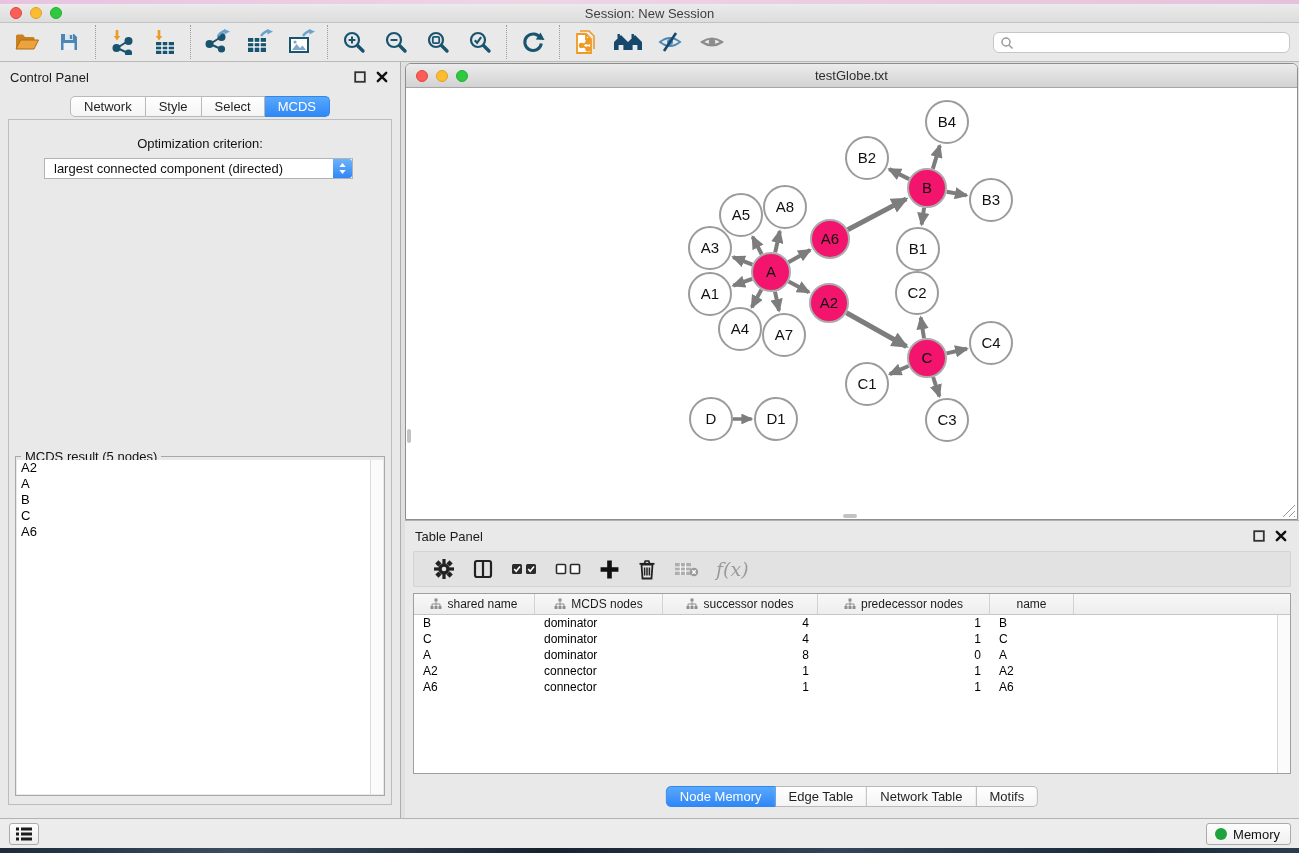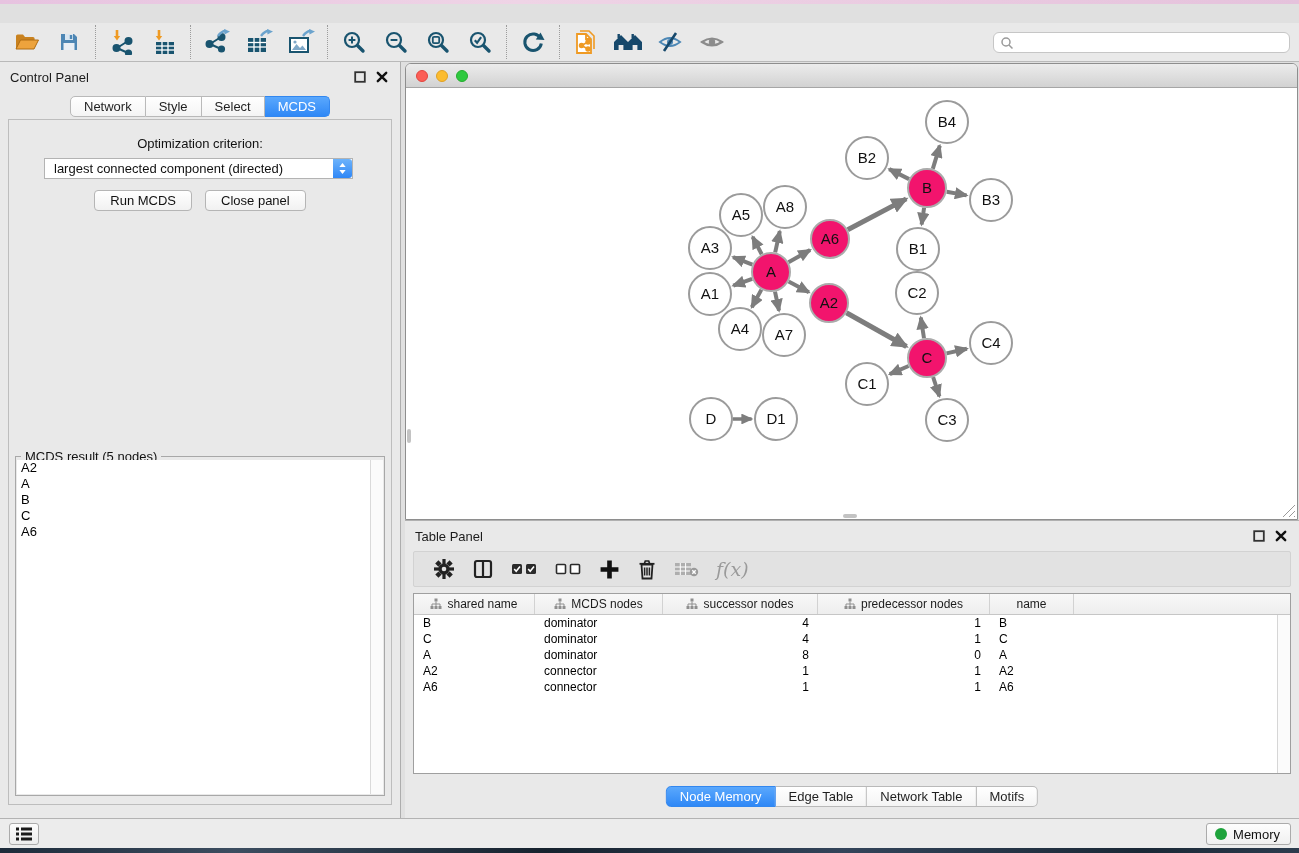--- a/index.html
+++ b/index.html
@@ -114,6 +114,14 @@
 <div class="screen">
   <div class="desk-top"></div>
 
+  <div class="titlebar">
+    <div class="lights">
+      <div class="light red"></div>
+      <div class="light yellow"></div>
+      <div class="light green"></div>
+    </div>
+    <div class="titlebar-title">Session: New Session</div>
+  </div>
 
   <div class="toolbar">
     <button class="tb-btn">

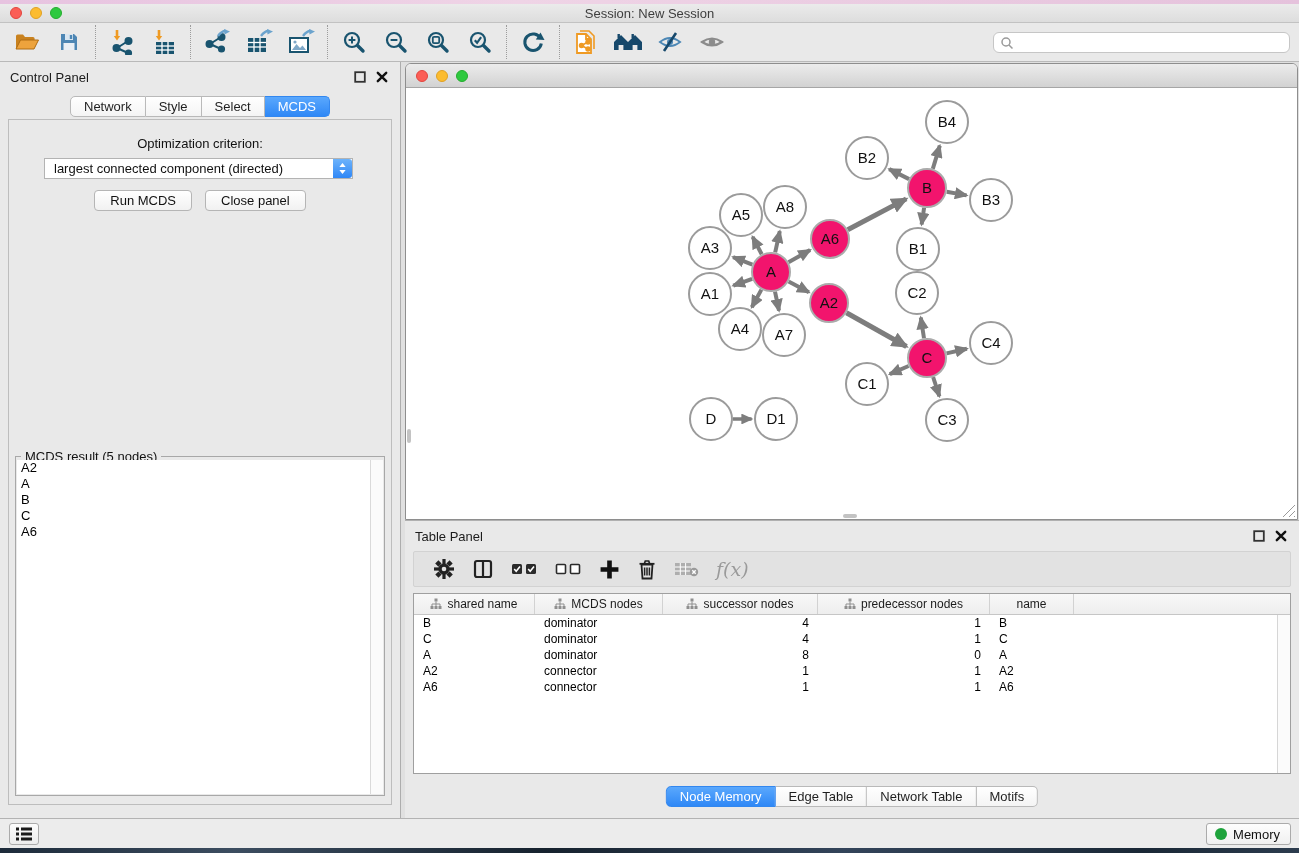--- a/index.html
+++ b/index.html
@@ -337,6 +337,7 @@
         <div class="light yellow"></div>
         <div class="light green"></div>
       </div>
+      <div class="nw-title">testGlobe.txt</div>
     </div>
     <div class="nw-canvas">
       <svg id="graph-svg" width="891" height="431" viewBox="0 0 891 431">

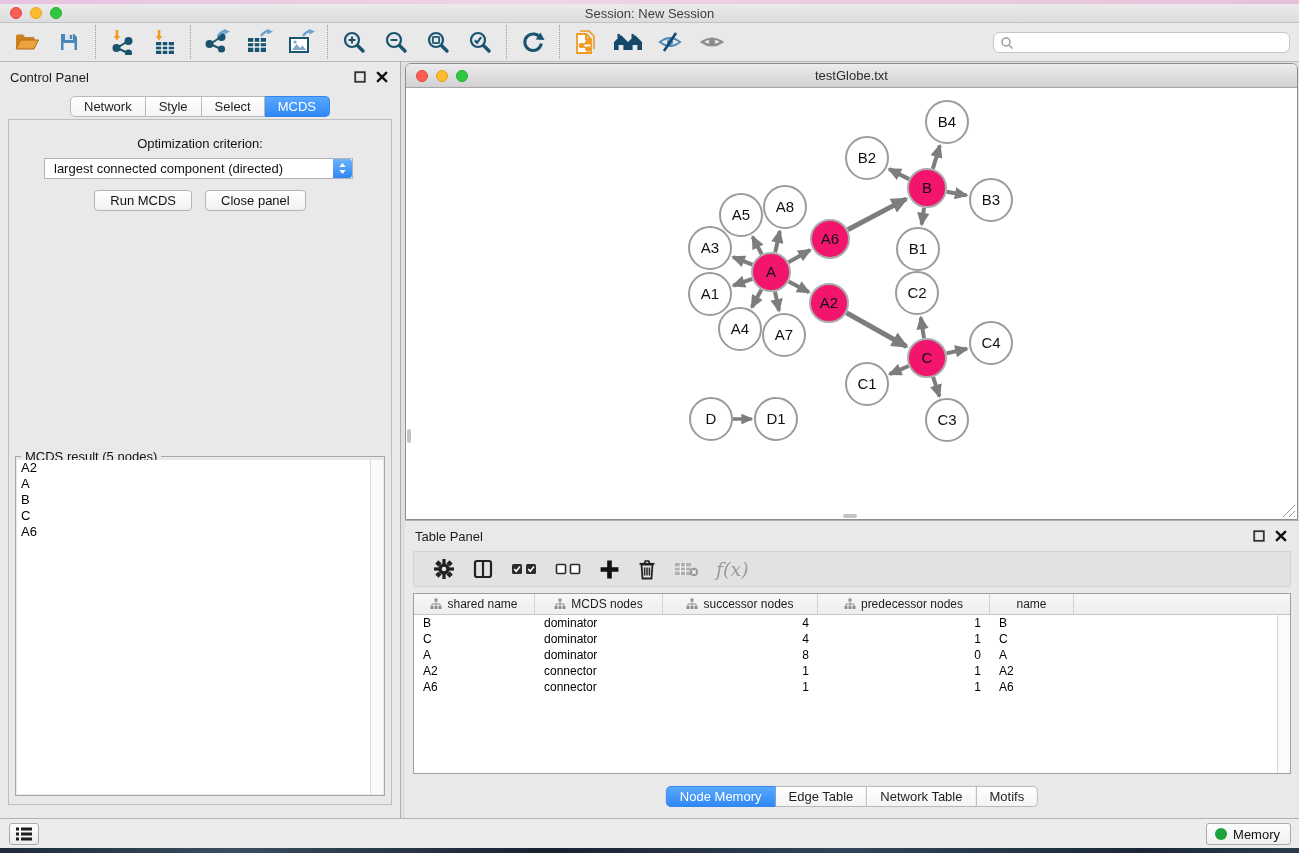--- a/index.html
+++ b/index.html
@@ -311,10 +311,6 @@
               <path d="M5 13 L1.5 8.8 H8.5 Z" fill="#fff"></path>
             </svg>
         </span>
-      </div>
-      <div class="cp-buttons">
-        <button class="mac-btn">Run MCDS</button>
-        <button class="mac-btn">Close panel</button>
       </div>
       <div class="groupbox">
         <span class="groupbox-legend">MCDS result (5 nodes)</span>

